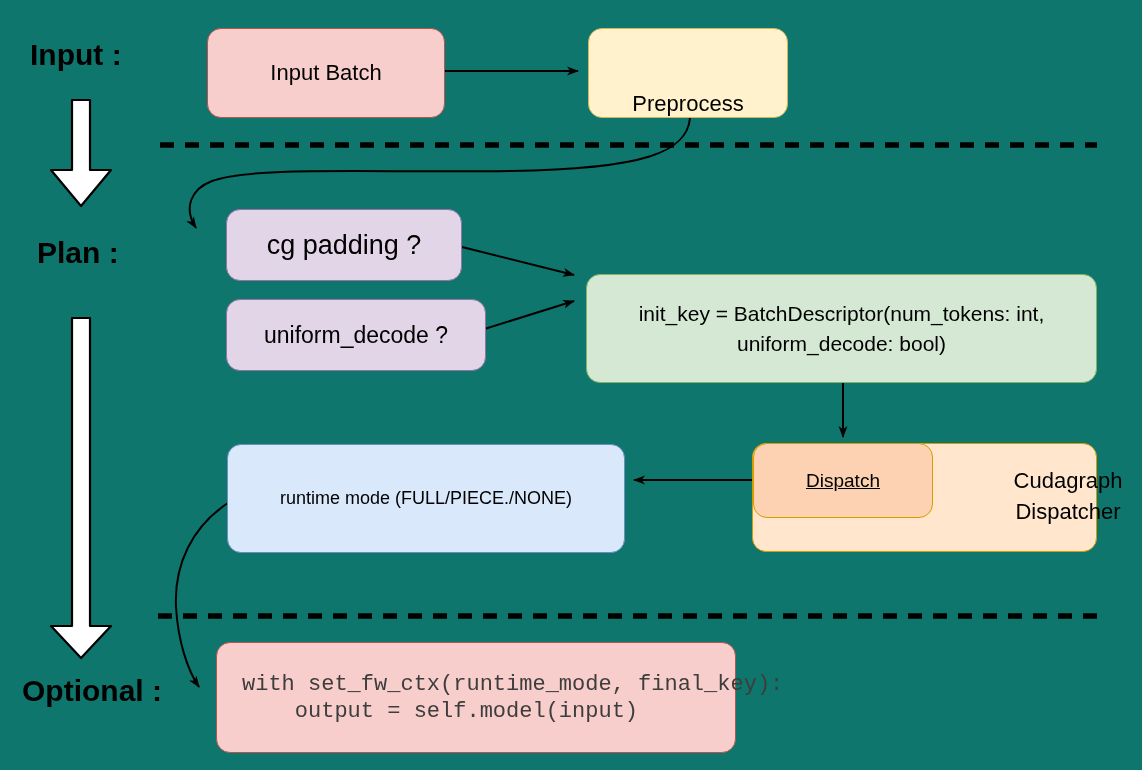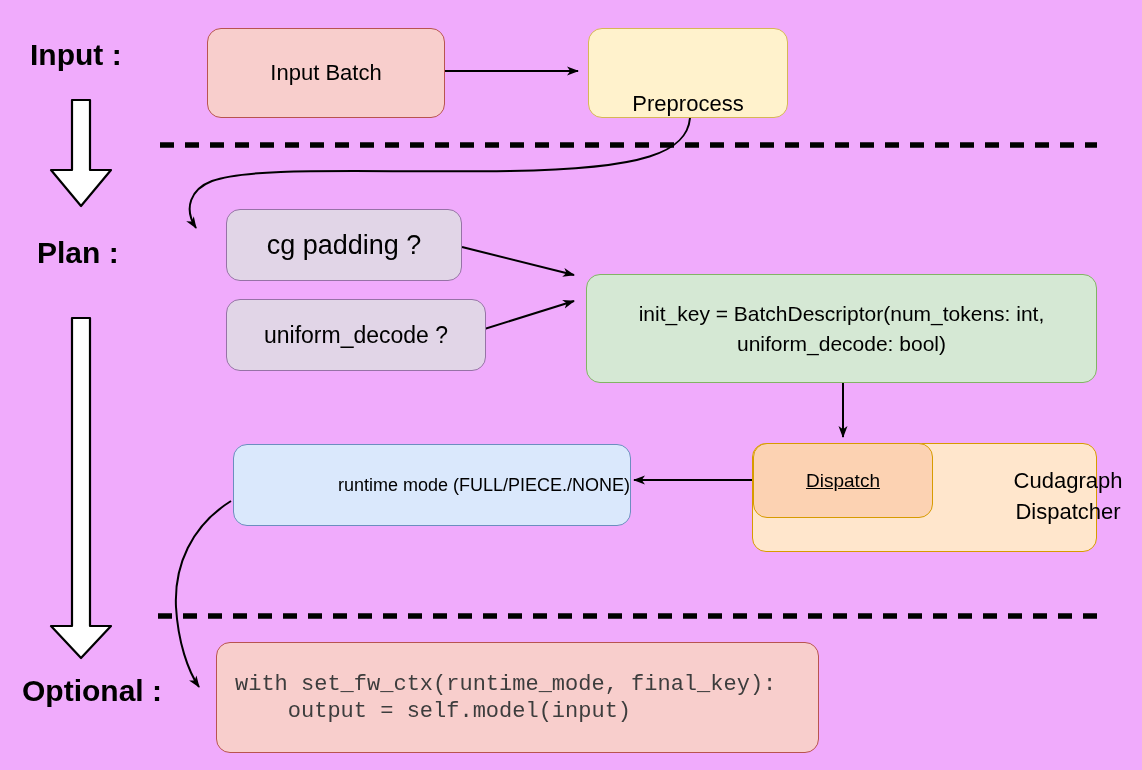--- a/index.html
+++ b/index.html
@@ -6,7 +6,7 @@
   #canvas{
     position:relative;
     width:1142px;height:770px;
-    background:#f0abfc;
+    background:#0f766e;
     font-family:"Liberation Sans", sans-serif;
     overflow:hidden;
   }

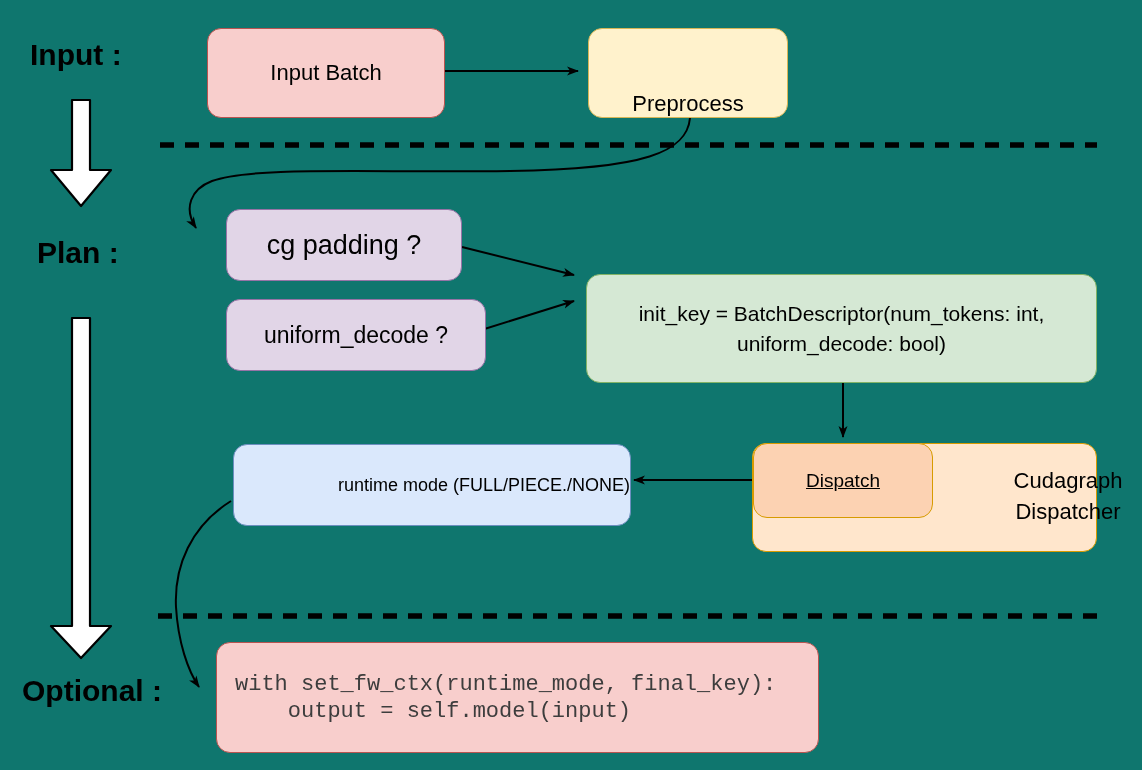--- a/index.html
+++ b/index.html
@@ -72,9 +72,9 @@
     text-decoration:underline;
   }
   .node-runtime-mode{
-    left:233px;top:444px;width:398px;height:82px;
+    left:227px;top:444px;width:398px;height:109px;
     background:#dae8fc;border:1.6px solid #6c8ebf;
-    font-size:18px;line-height:27px;align-items:flex-end;
+    font-size:18px;line-height:27px;
   }
   .node-execute-code{
     left:216px;top:642px;width:603px;height:111px;

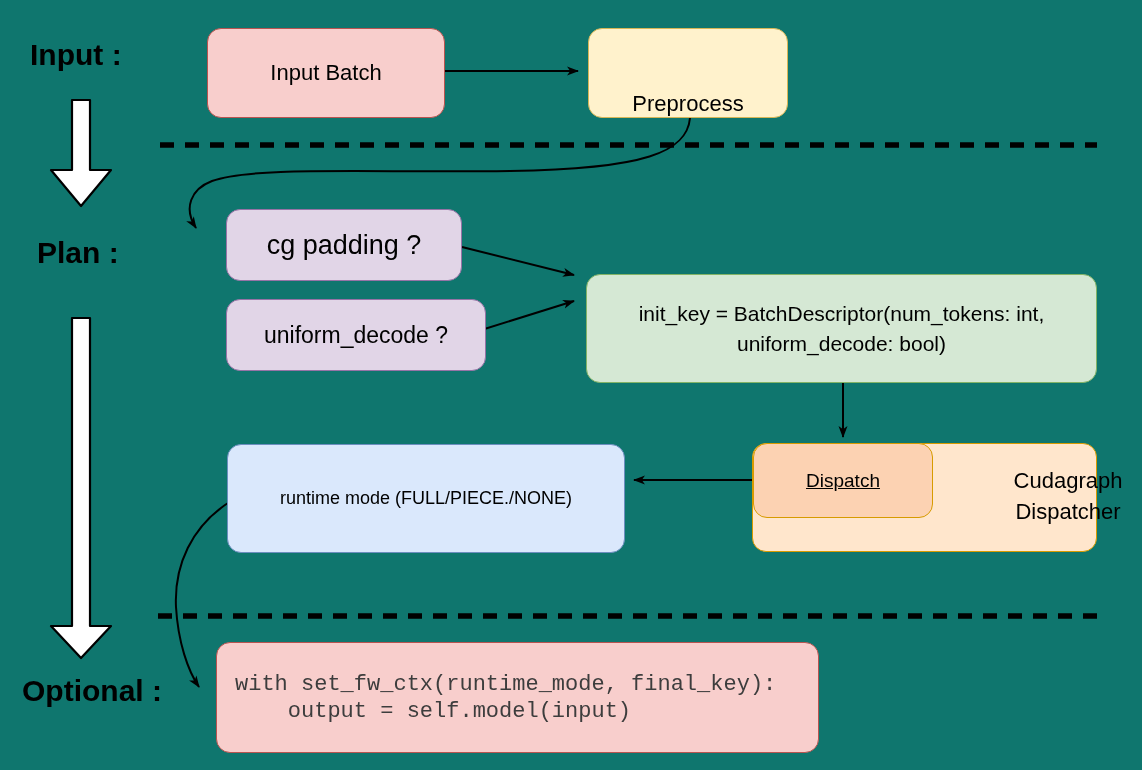--- a/index.html
+++ b/index.html
@@ -77,7 +77,7 @@
     font-size:18px;line-height:27px;
   }
   .node-execute-code{
-    left:216px;top:642px;width:603px;height:111px;
+    left:216px;top:642px;width:520px;height:111px;
     background:#f8cecc;border:1.6px solid #b85450;
     align-items:flex-start;
     justify-content:center;
@@ -85,7 +85,7 @@
     font-family:"Liberation Mono", monospace;
     font-size:22px;line-height:27px;
     color:#3d3d3d;
-    padding-left:18px;
+    padding-left:25px;
   }
   .code-line{white-space:pre;}
 </style>

